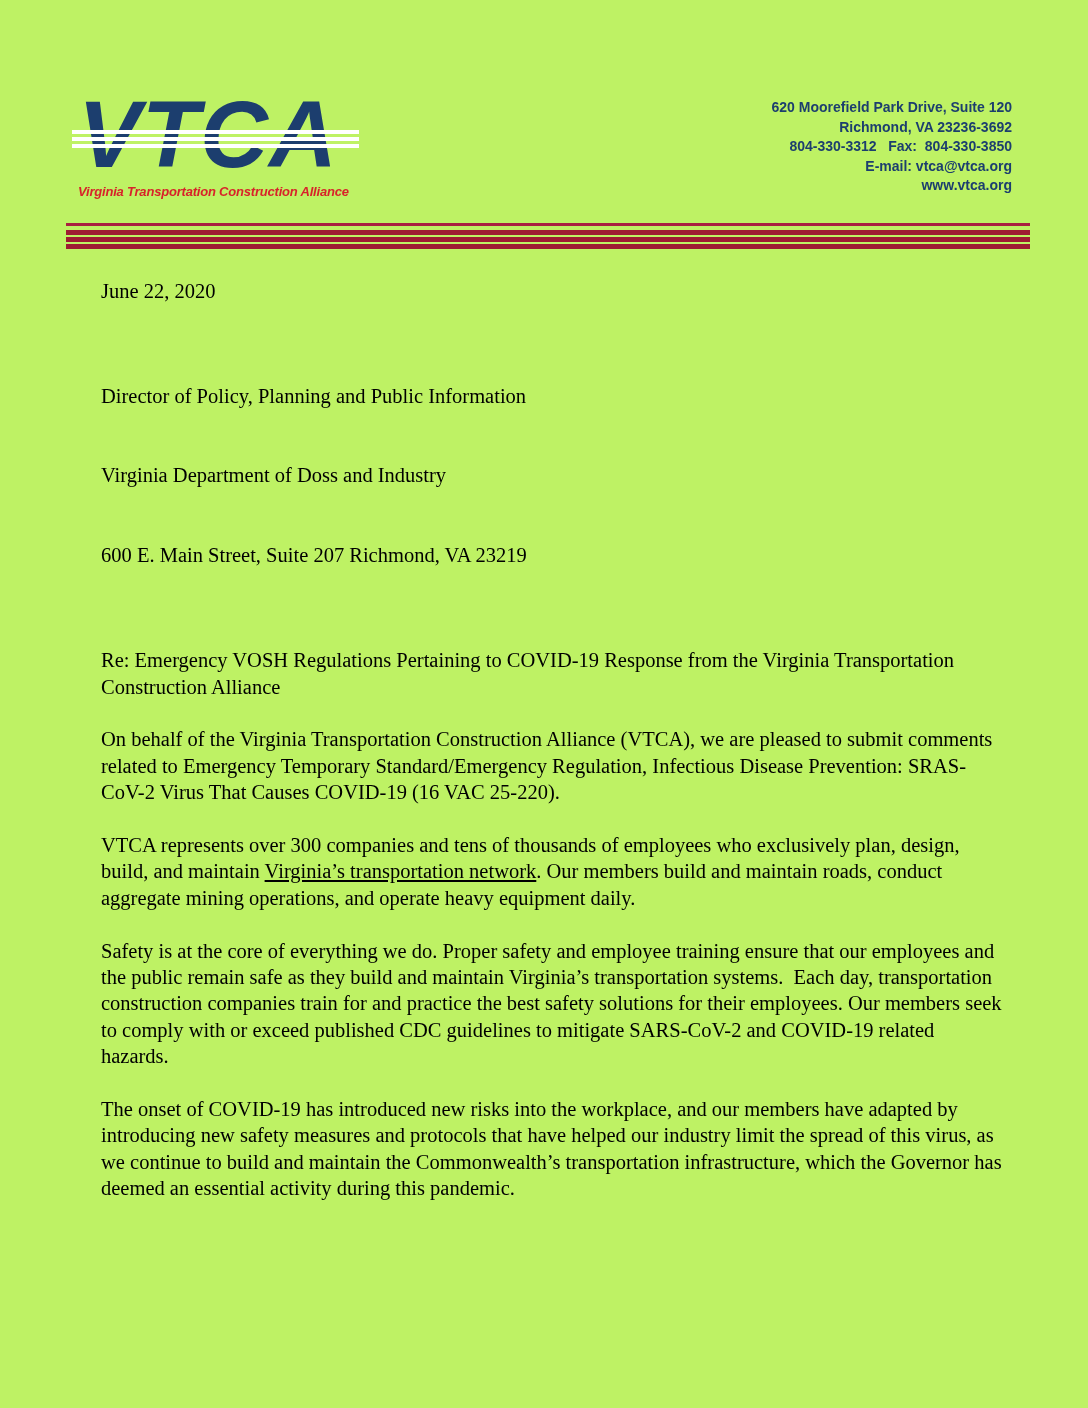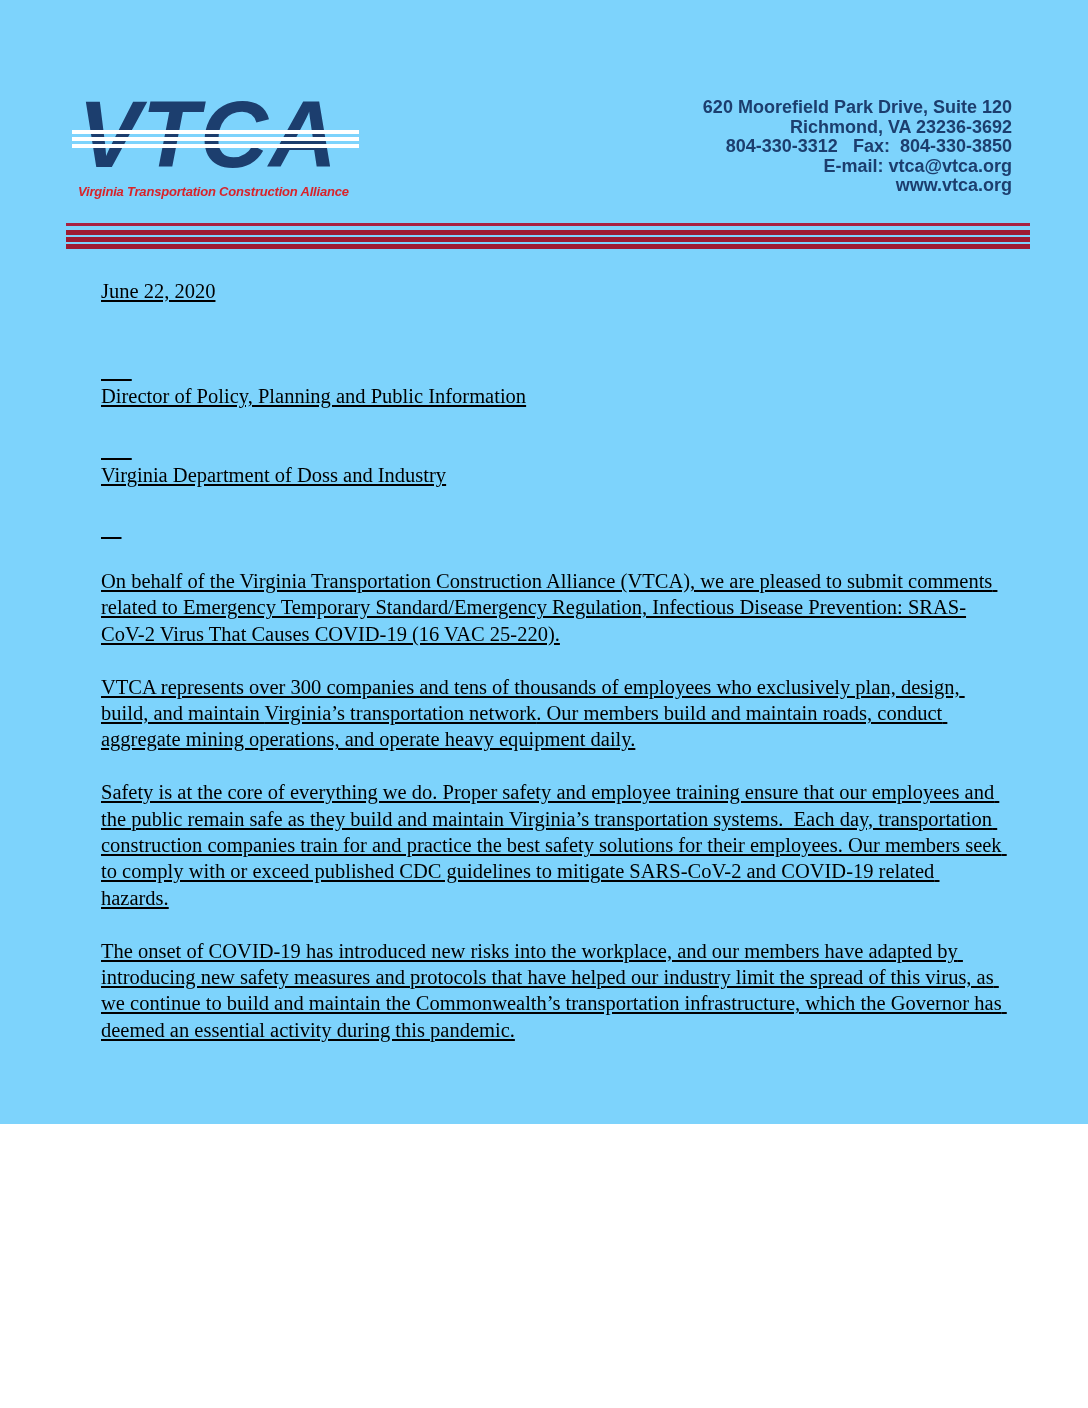--- a/index.html
+++ b/index.html
@@ -7,9 +7,9 @@
   .page {
     position: relative;
     width: 1088px;
-    height: 1124px;
+    height: 1408px;
     margin: 0 auto;
-    background: #7dd3fc;
+    background: #bef264;
     overflow: hidden;
     font-family: "Liberation Serif", "DejaVu Serif", serif;
     color: #000000;

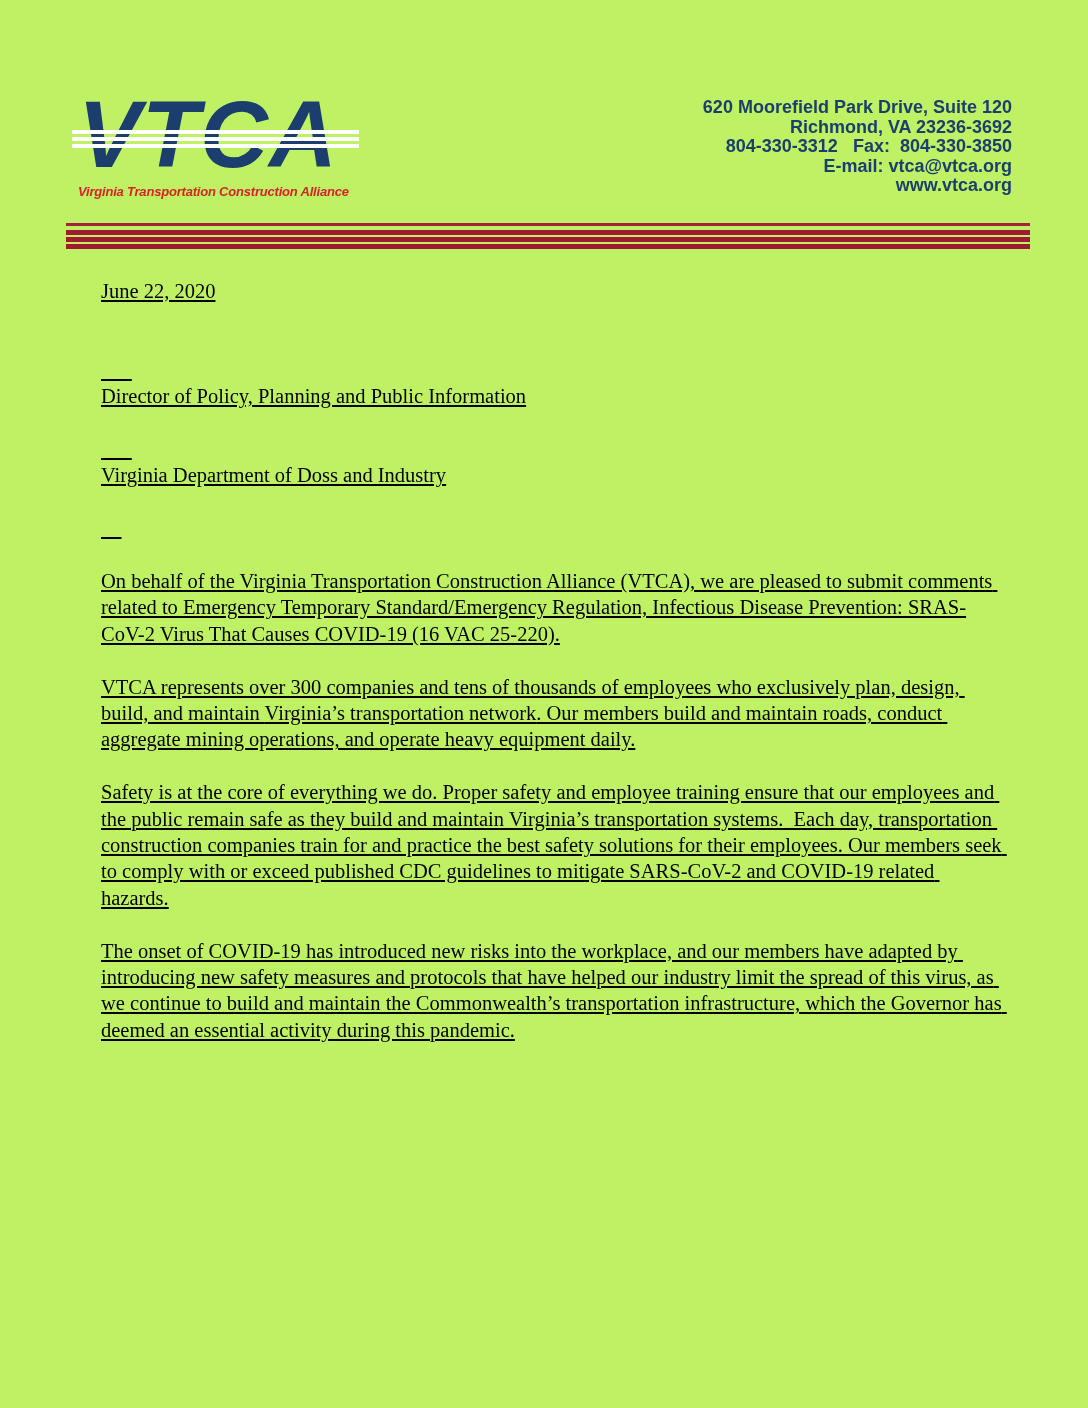--- a/index.html
+++ b/index.html
@@ -62,7 +62,7 @@
     text-align: right;
     font-family: "Liberation Sans", "DejaVu Sans", sans-serif;
     font-weight: bold;
-    font-size: 18px;
+    font-size: 14px;
     line-height: 19.5px;
     color: #1c3e6e;
   }

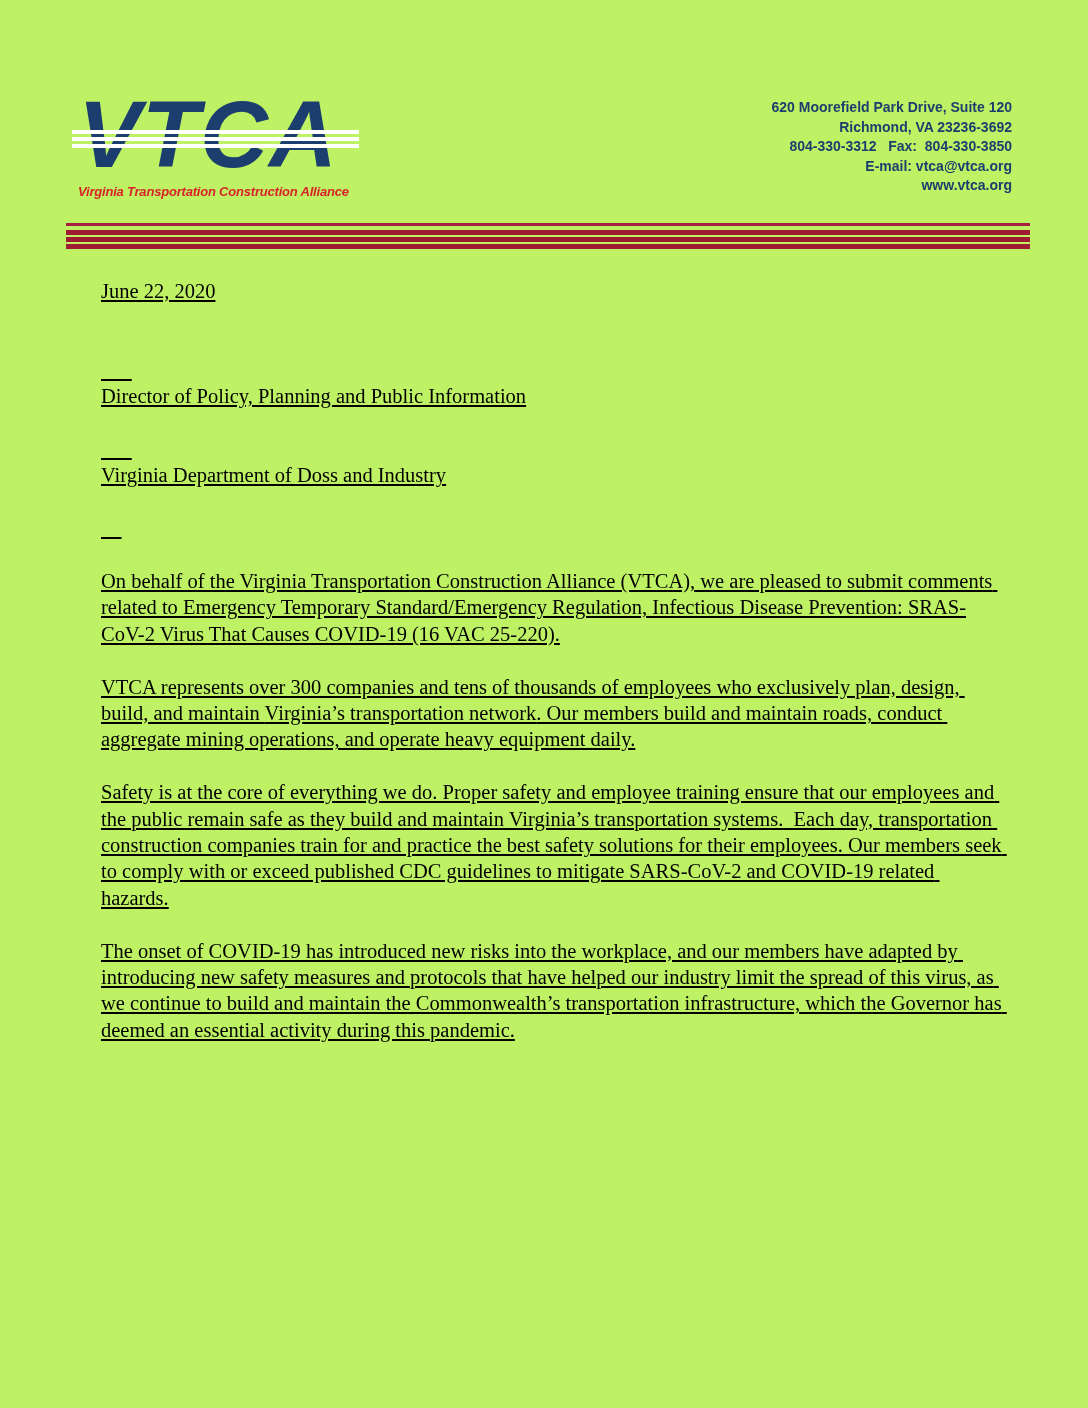--- a/index.html
+++ b/index.html
@@ -84,7 +84,6 @@
   .letter-body p, .letter-body .block {
     margin: 0 0 26.4px 0;
     white-space: pre-wrap;
-    text-decoration: underline;
   }
   .letter-body .block div { white-space: pre-wrap; }
   .email-link {

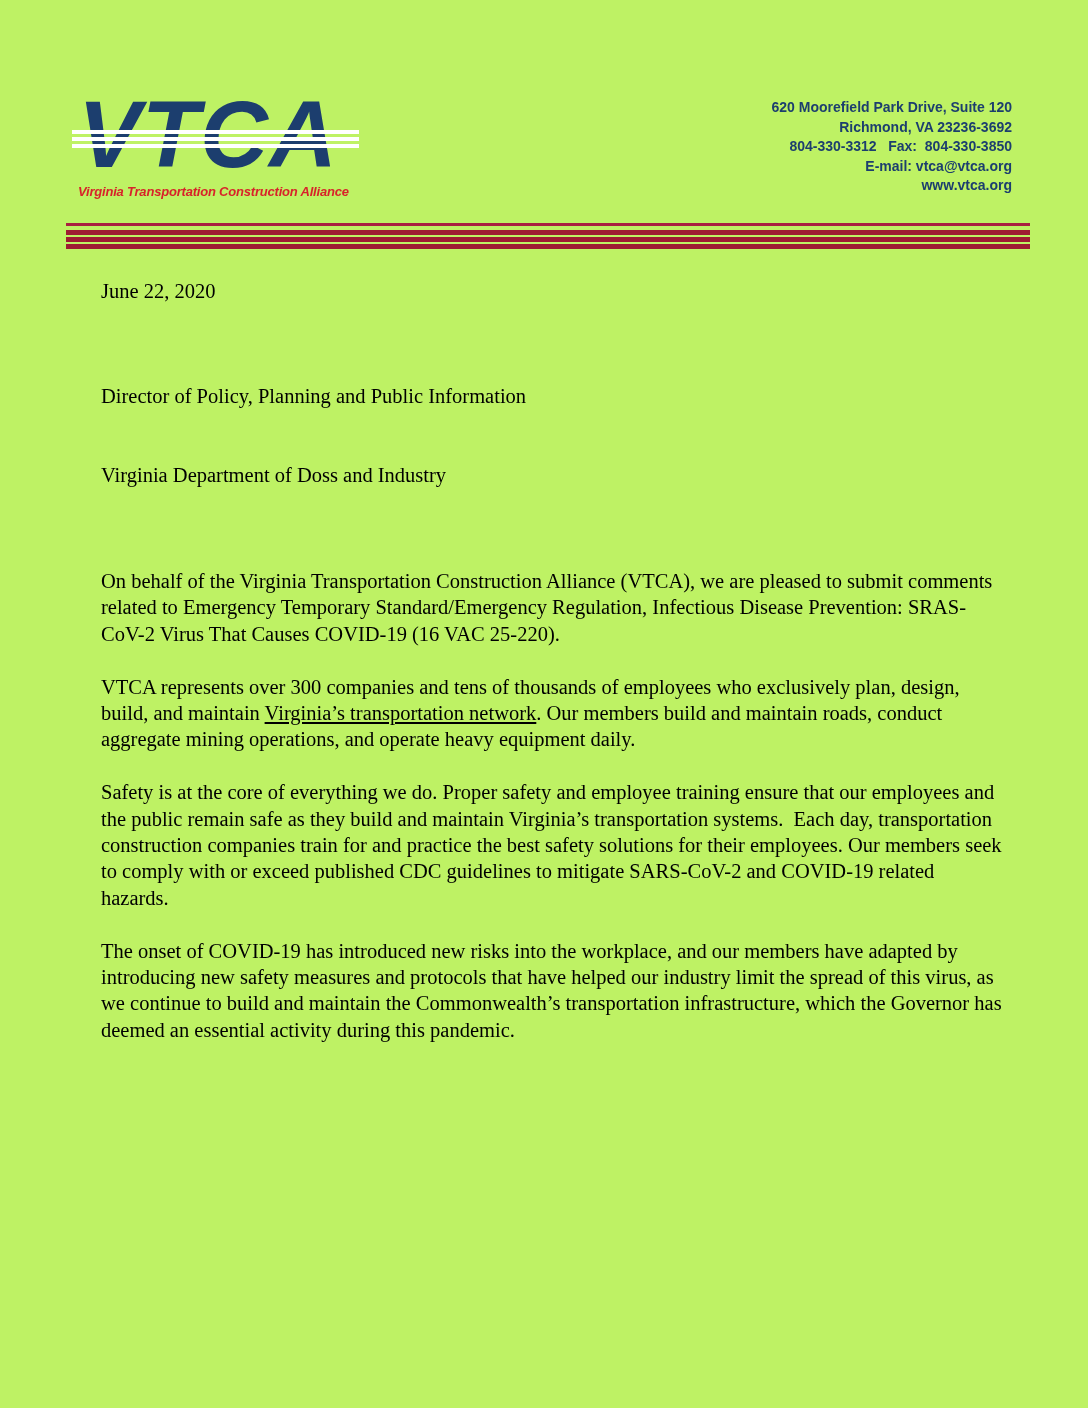--- a/index.html
+++ b/index.html
@@ -132,6 +132,7 @@
     <div class="block">
       <div>Director of Policy, Planning and Public Information</div>
       <div>Virginia Department of Doss and Industry</div>
+      <div>600 E. Main Street, Suite 207 Richmond, VA 23219</div>
     </div>
 
 

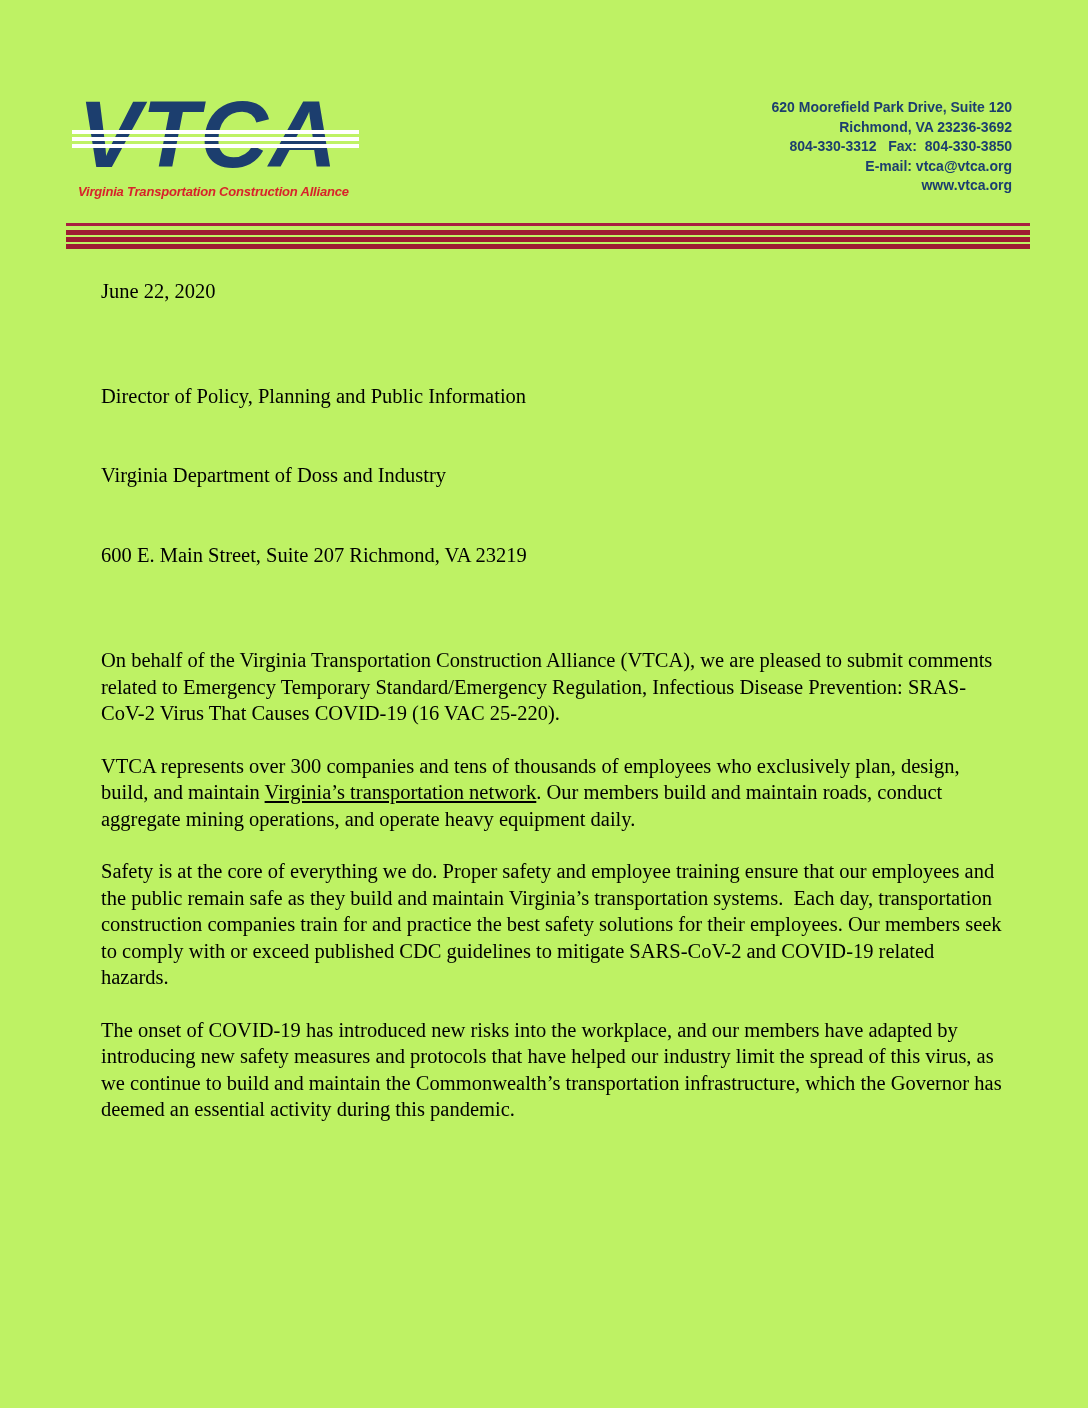--- a/index.html
+++ b/index.html
@@ -135,6 +135,7 @@
       <div>600 E. Main Street, Suite 207 Richmond, VA 23219</div>
     </div>
 
+    <p>Re: Emergency VOSH Regulations Pertaining to COVID-19 Response from the Virginia Transportation Construction Alliance</p>
 
 
     <p><span>On behalf of the Virginia Transportation Construction Alliance (VTCA), we are pleased to submit comments related to Emergency Temporary Standard/Emergency Regulation, Infectious Disease Prevention: SRAS-CoV-2 Virus That Causes COVID-19 (16 VAC 25-220).</span></p>

